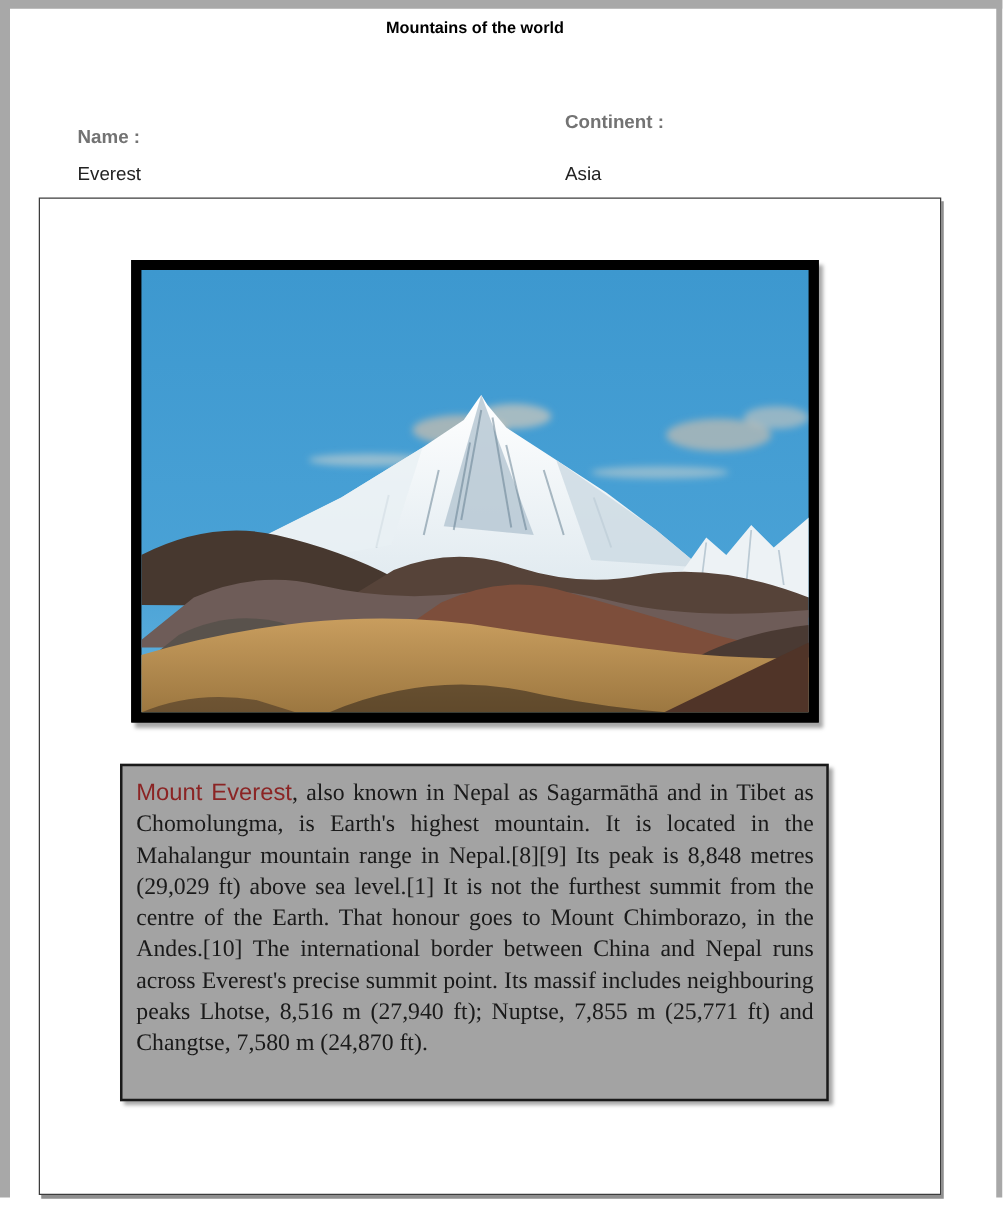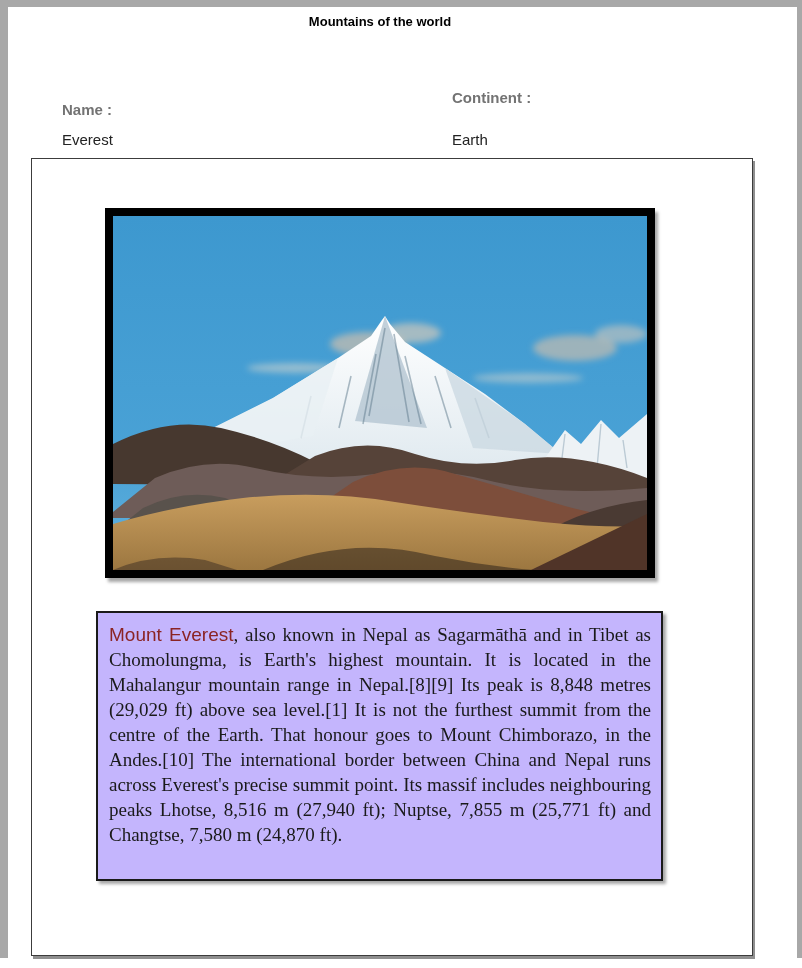--- a/index.html
+++ b/index.html
@@ -60,7 +60,7 @@
 <div class="field-label" id="name-label">Name :</div>
 <div class="field-value" id="name-value">Everest</div>
 <div class="field-label" id="continent-label">Continent :</div>
-<div class="field-value" id="continent-value">Earth</div>
+<div class="field-value" id="continent-value">Asia</div>
 
 <div class="main-panel">
 

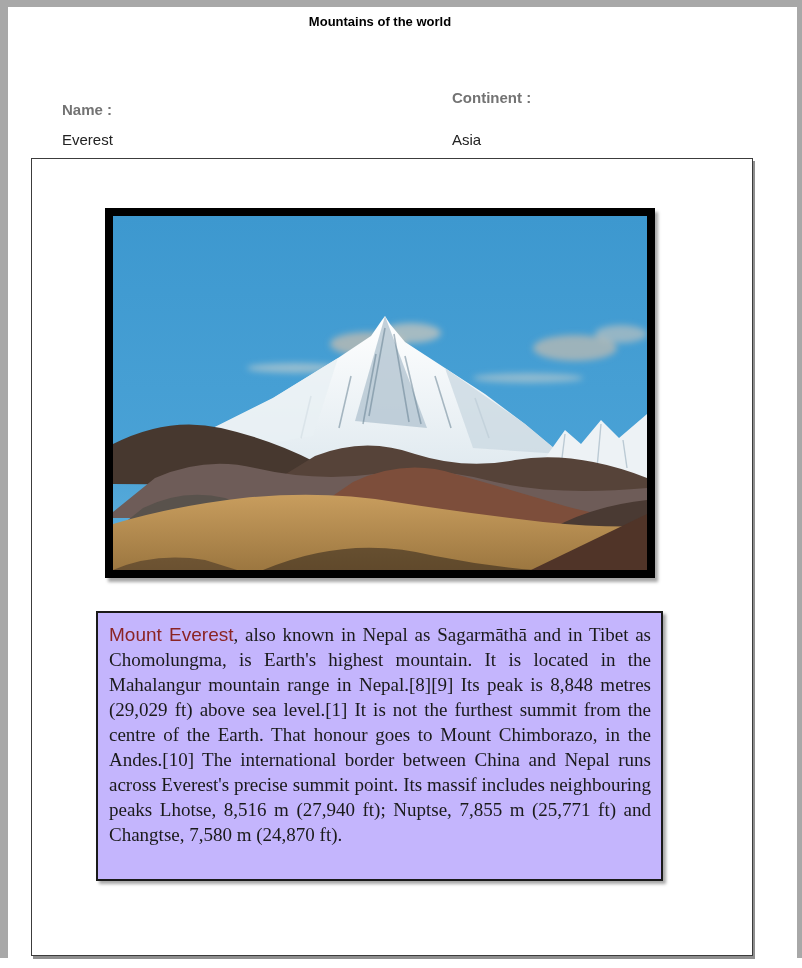--- a/index.html
+++ b/index.html
@@ -37,7 +37,7 @@
 
   .desc-box{
     position:absolute;left:64px;top:452px;width:567px;height:270px;
-    box-sizing:border-box;background:#c4b5fd;border:2px solid #1a1a1a;
+    box-sizing:border-box;background:#a3a3a3;border:2px solid #1a1a1a;
     box-shadow:3px 3px 3px rgba(0,0,0,0.35);
     padding:9px 10px 0 11px;
     font-family:"Liberation Serif",serif;font-size:19px;line-height:25px;

